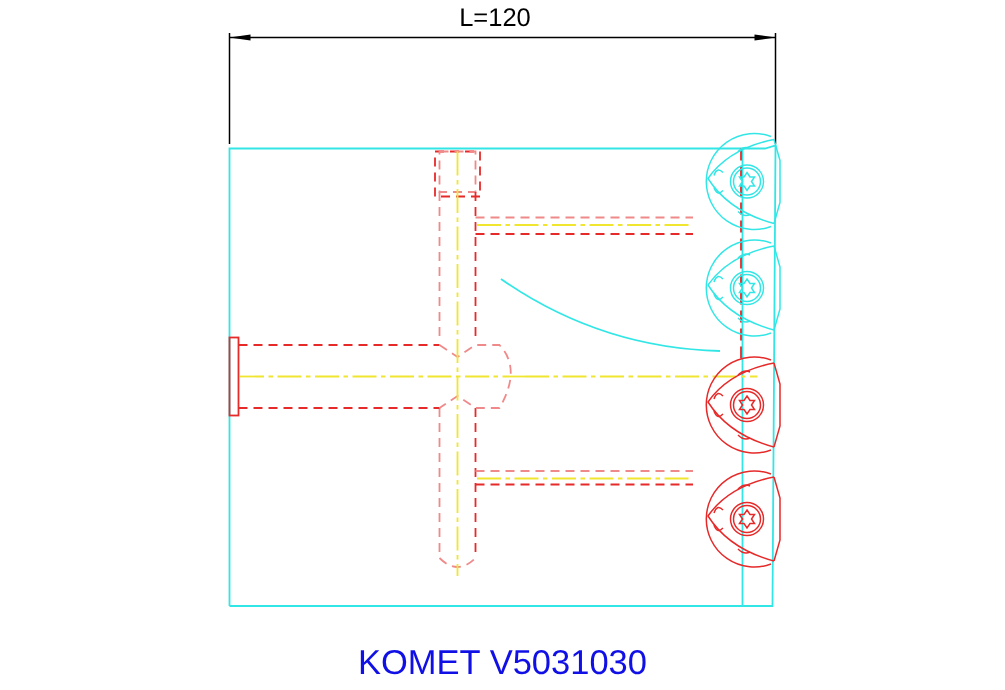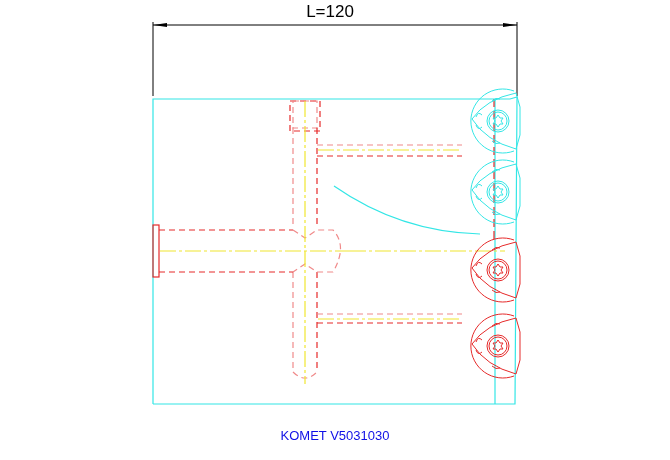--- a/index.html
+++ b/index.html
@@ -6,7 +6,7 @@
   body { width: 670px; height: 460px; position: relative; overflow: hidden; font-family: "Liberation Sans", sans-serif; }
   #drawing { position: absolute; left: 0; top: 0; }
   .dim-text { font-family: "Liberation Sans", sans-serif; font-size: 17px; fill: #000; }
-  .caption { position: absolute; left: 0; width: 670px; top: 428px; text-align: center; font-size: 13px; color: #1010e6; font-family: "Liberation Sans", sans-serif; }
+  .caption { position: absolute; left: 0; width: 670px; top: 428px; text-align: center; font-size: 23px; color: #1010e6; font-family: "Liberation Sans", sans-serif; }
 </style>
 </head>
 <body>

